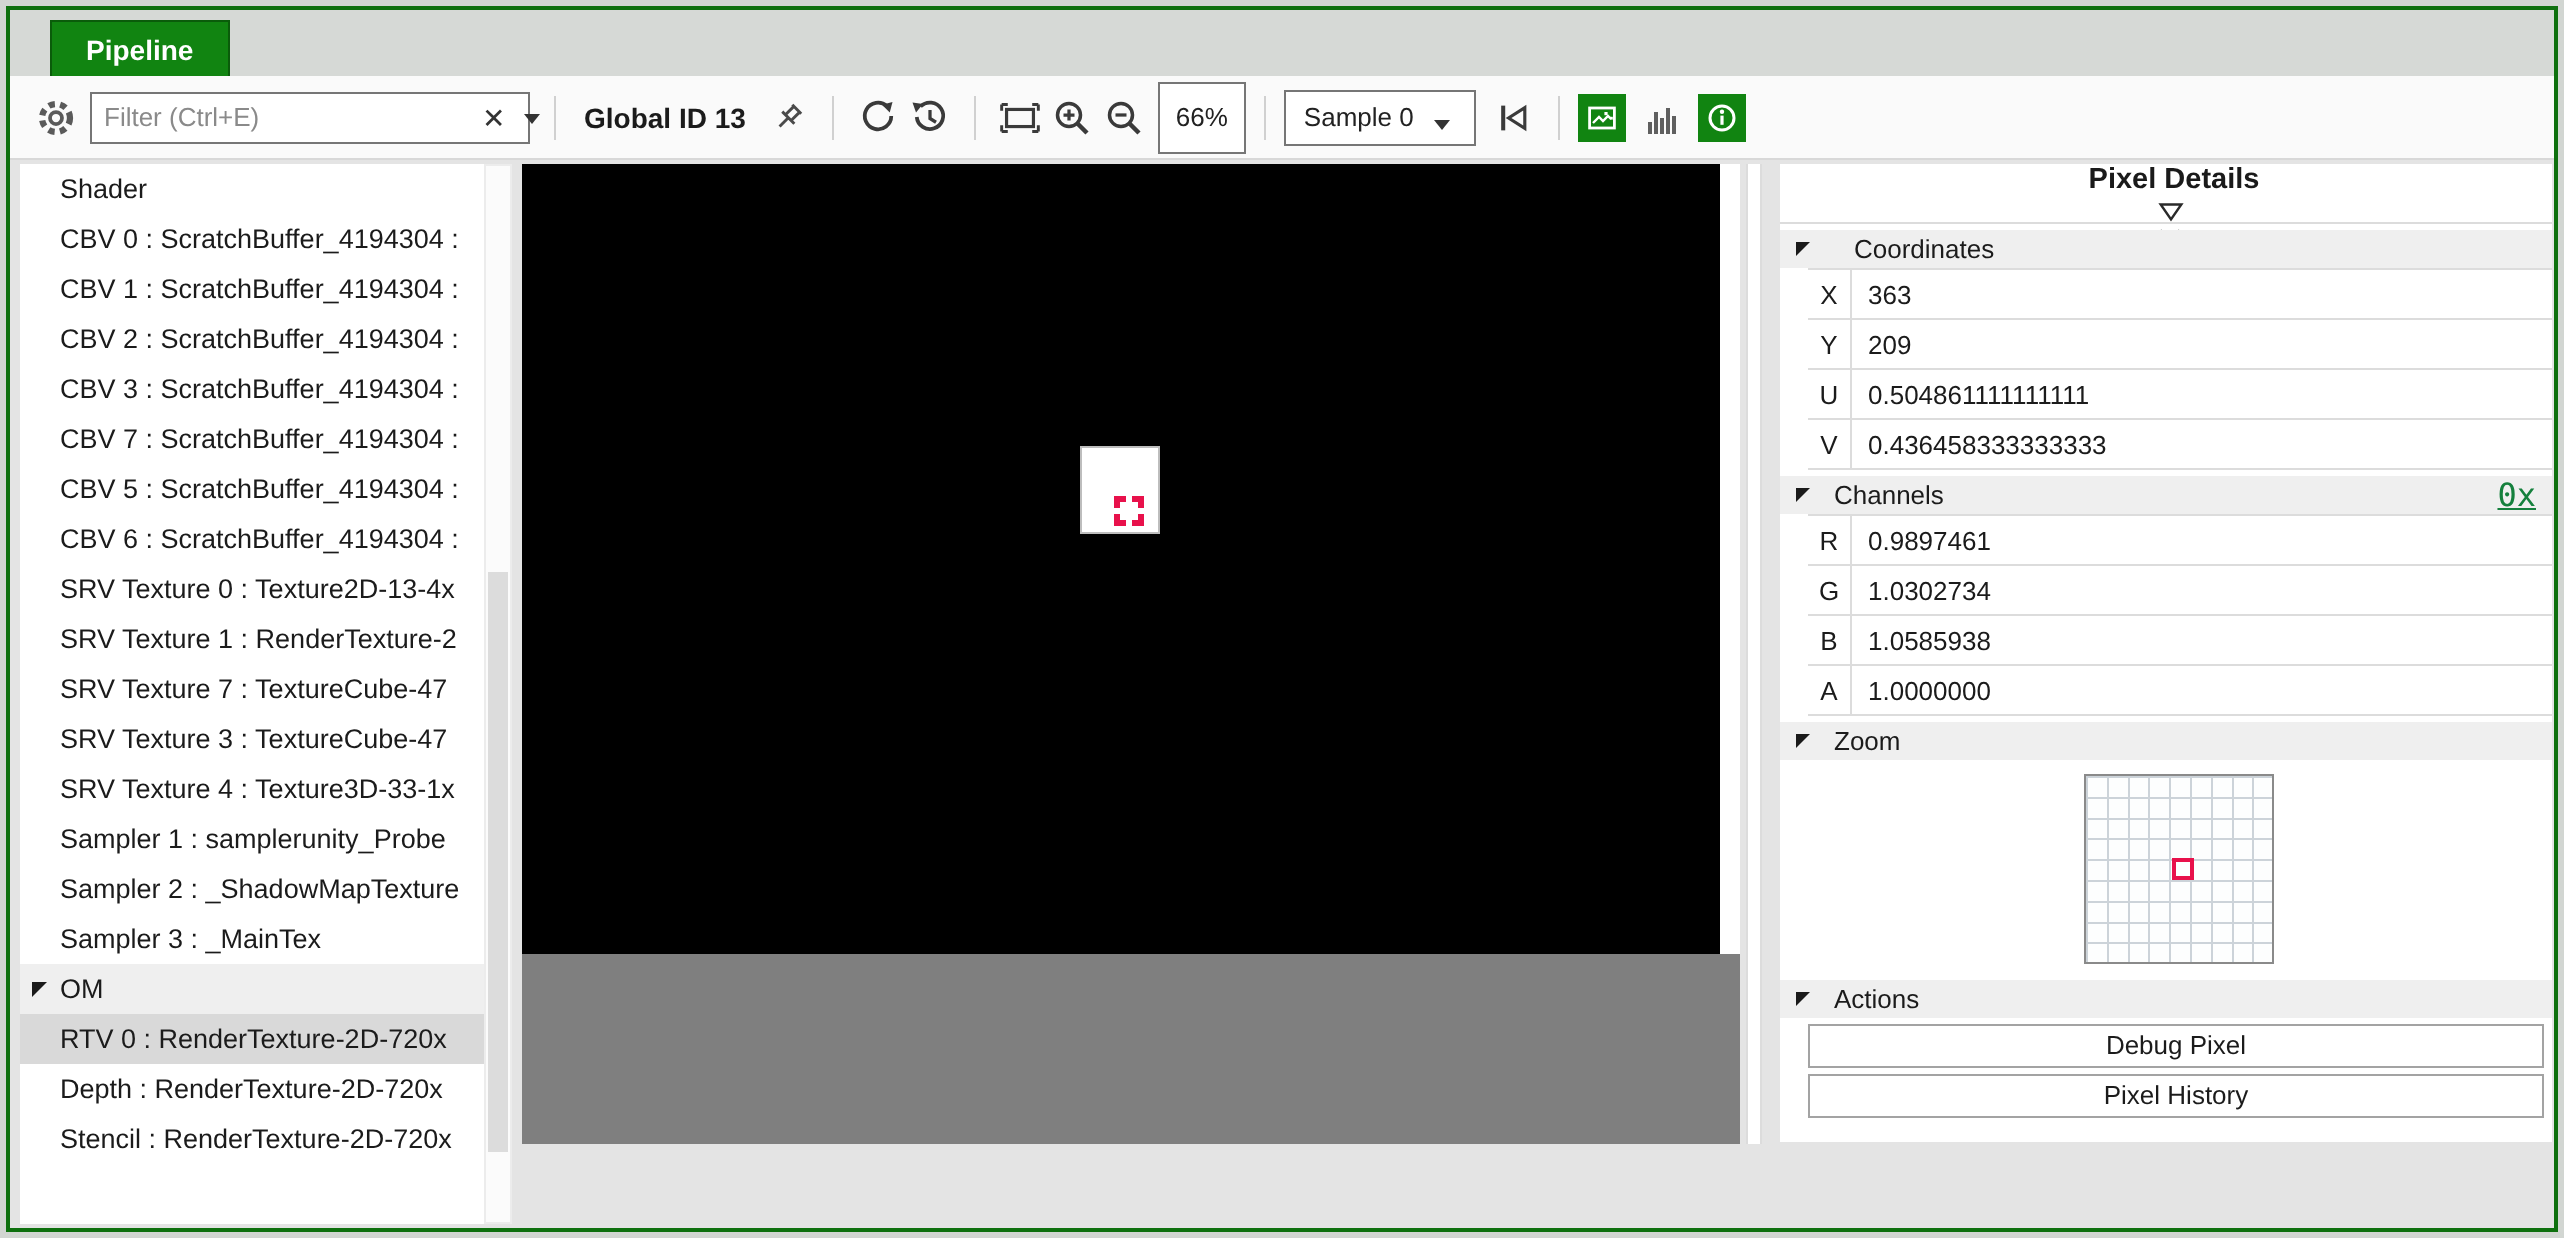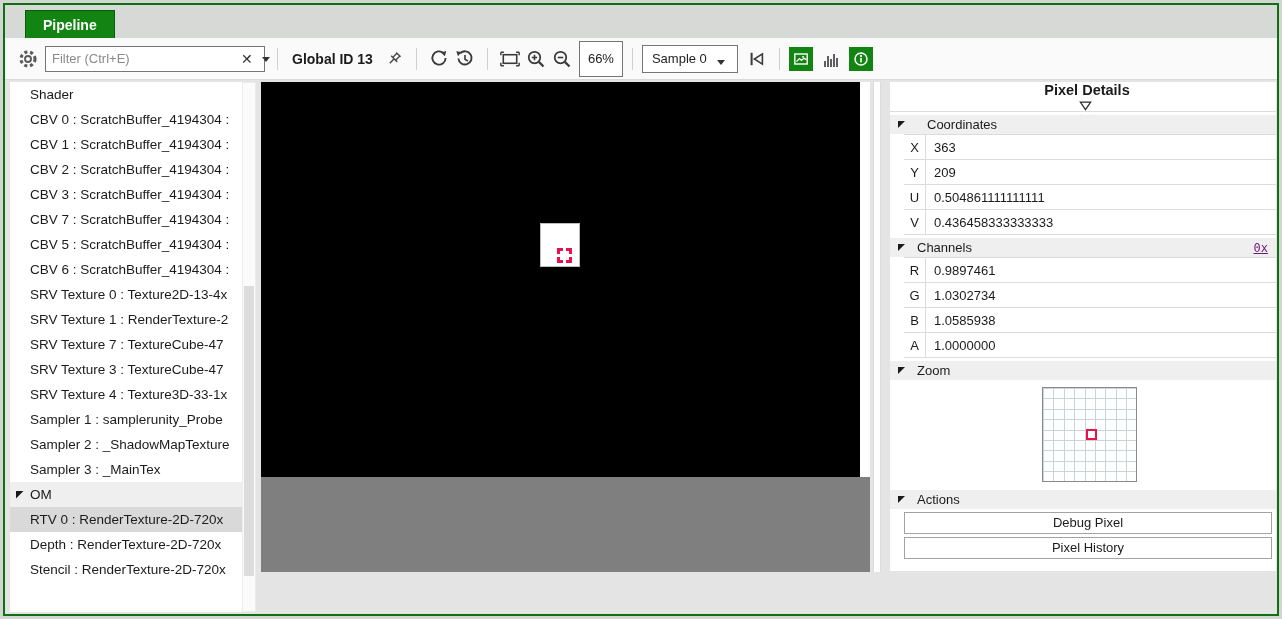--- a/index.html
+++ b/index.html
@@ -62,7 +62,7 @@
   .sec-head { height:19px; background:#efefef; display:flex; align-items:center; padding-left:8px; margin-top:3px; position:relative; }
   .sec-head .tri { width:7px; height:7px; flex:0 0 7px; }
   .sec-head span.lbl { font-size:13px; color:#1b1b1b; }
-  .sec-hex { position:absolute; right:8px; font-family:"DejaVu Sans Mono", monospace; font-size:12px; color:#701a75;text-decoration:underline; }
+  .sec-hex { position:absolute; right:8px; font-family:"DejaVu Sans Mono", monospace; font-size:16px; color:#15803d;text-decoration:underline; }
   .kv-rows { margin-left:14px; border-top:1px solid #dcdcdc; }
   .kv-row { height:25px; display:flex; align-items:center; border-bottom:1px solid #dcdcdc; font-size:13px; color:#1b1b1b; }
   .kv-key { width:21px; text-align:center; flex:0 0 21px; }

